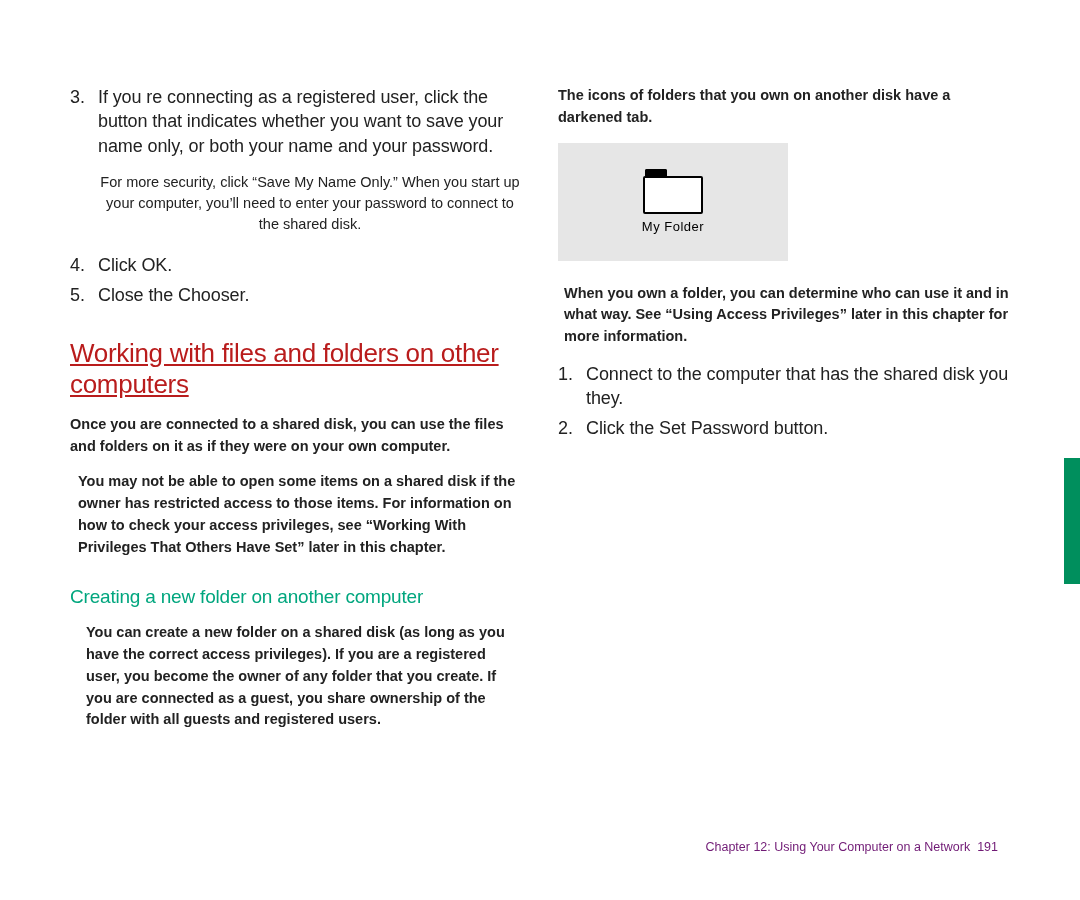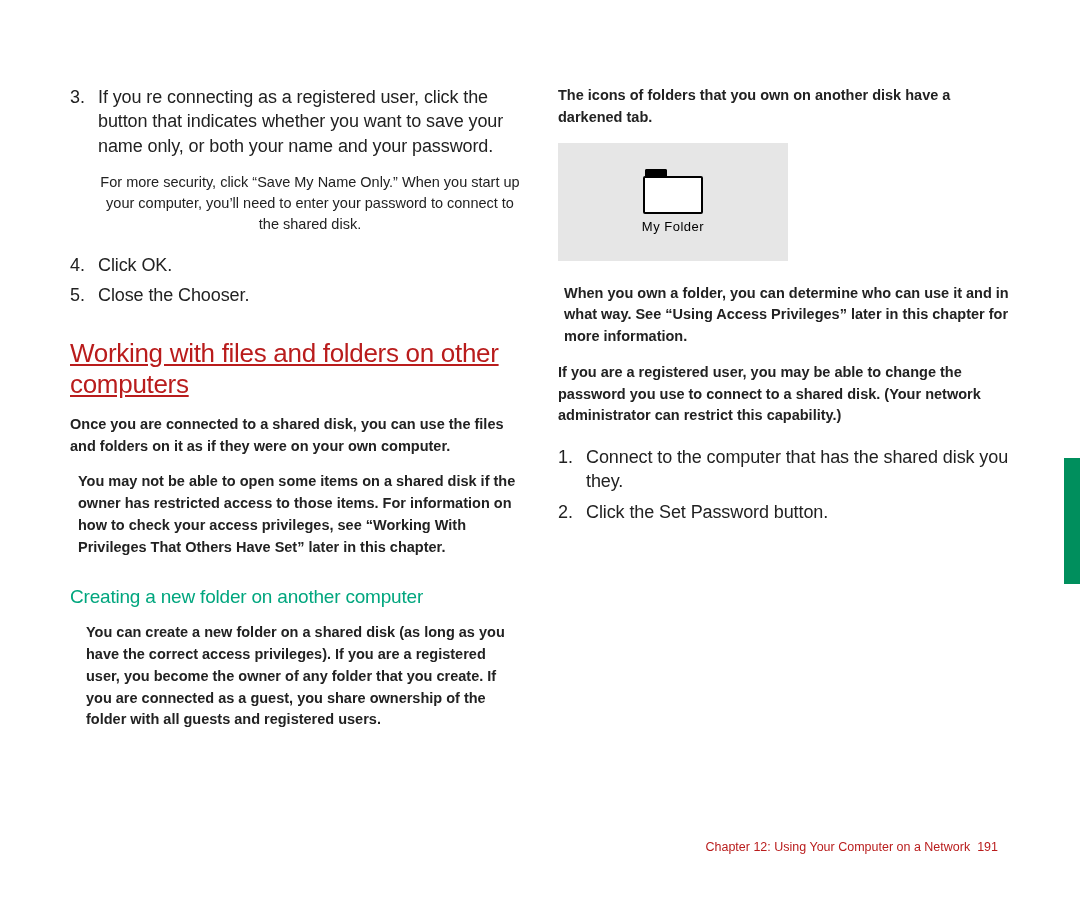--- a/index.html
+++ b/index.html
@@ -166,7 +166,6 @@
 
     <div class="body" style="margin-left:6px">When you own a folder, you can determine who can use it and in what way. See “Using Access Privileges” later in this chapter for more information.</div>
 
-    <div class="body" style="margin-left:0;margin-bottom:18px">If you are a registered user, you may be able to change the password you use to connect to a shared disk. (Your network administrator can restrict this capability.)</div>
 
     <div class="step">
       <span class="num">1.</span>

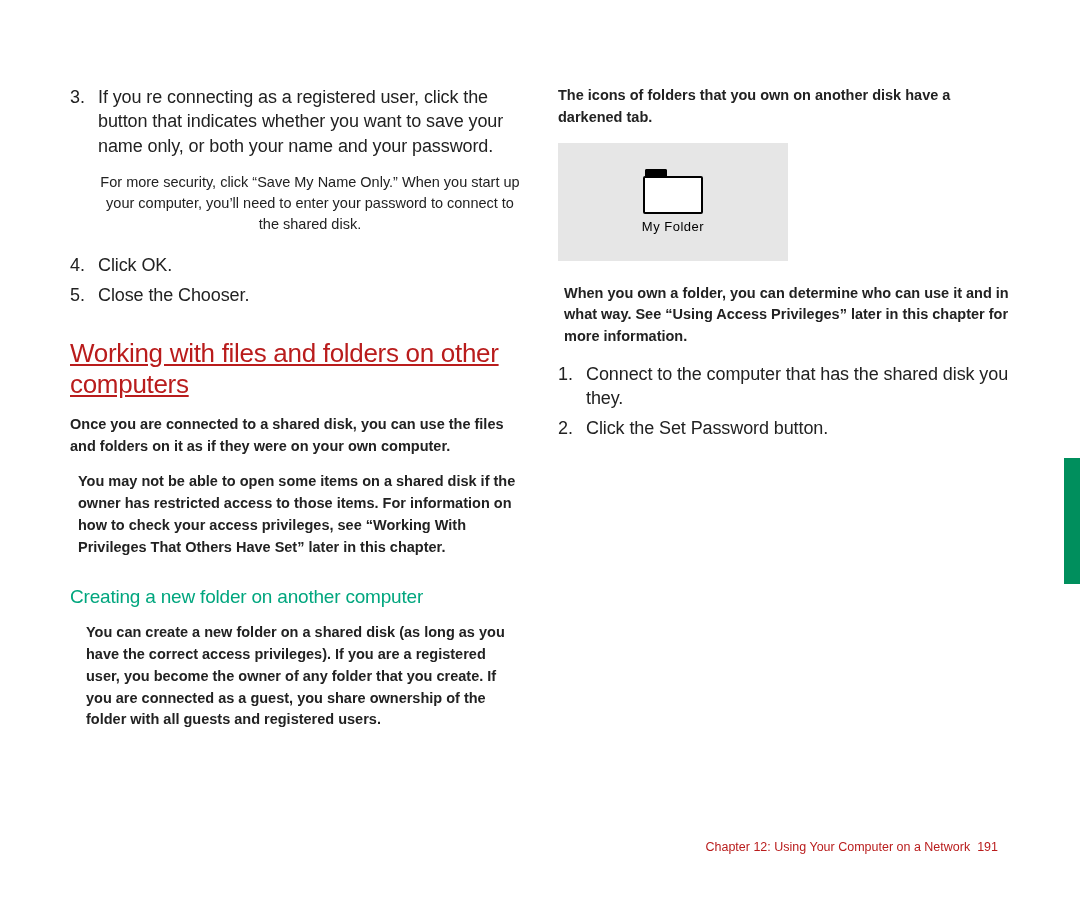--- a/index.html
+++ b/index.html
@@ -111,7 +111,7 @@
     bottom: 46px;
     right: 82px;
     font-size: 12.5px;
-    color: #b91c1c;
+    color: #701a75;
     margin-left: 25px;
   }
   .side-tab {

